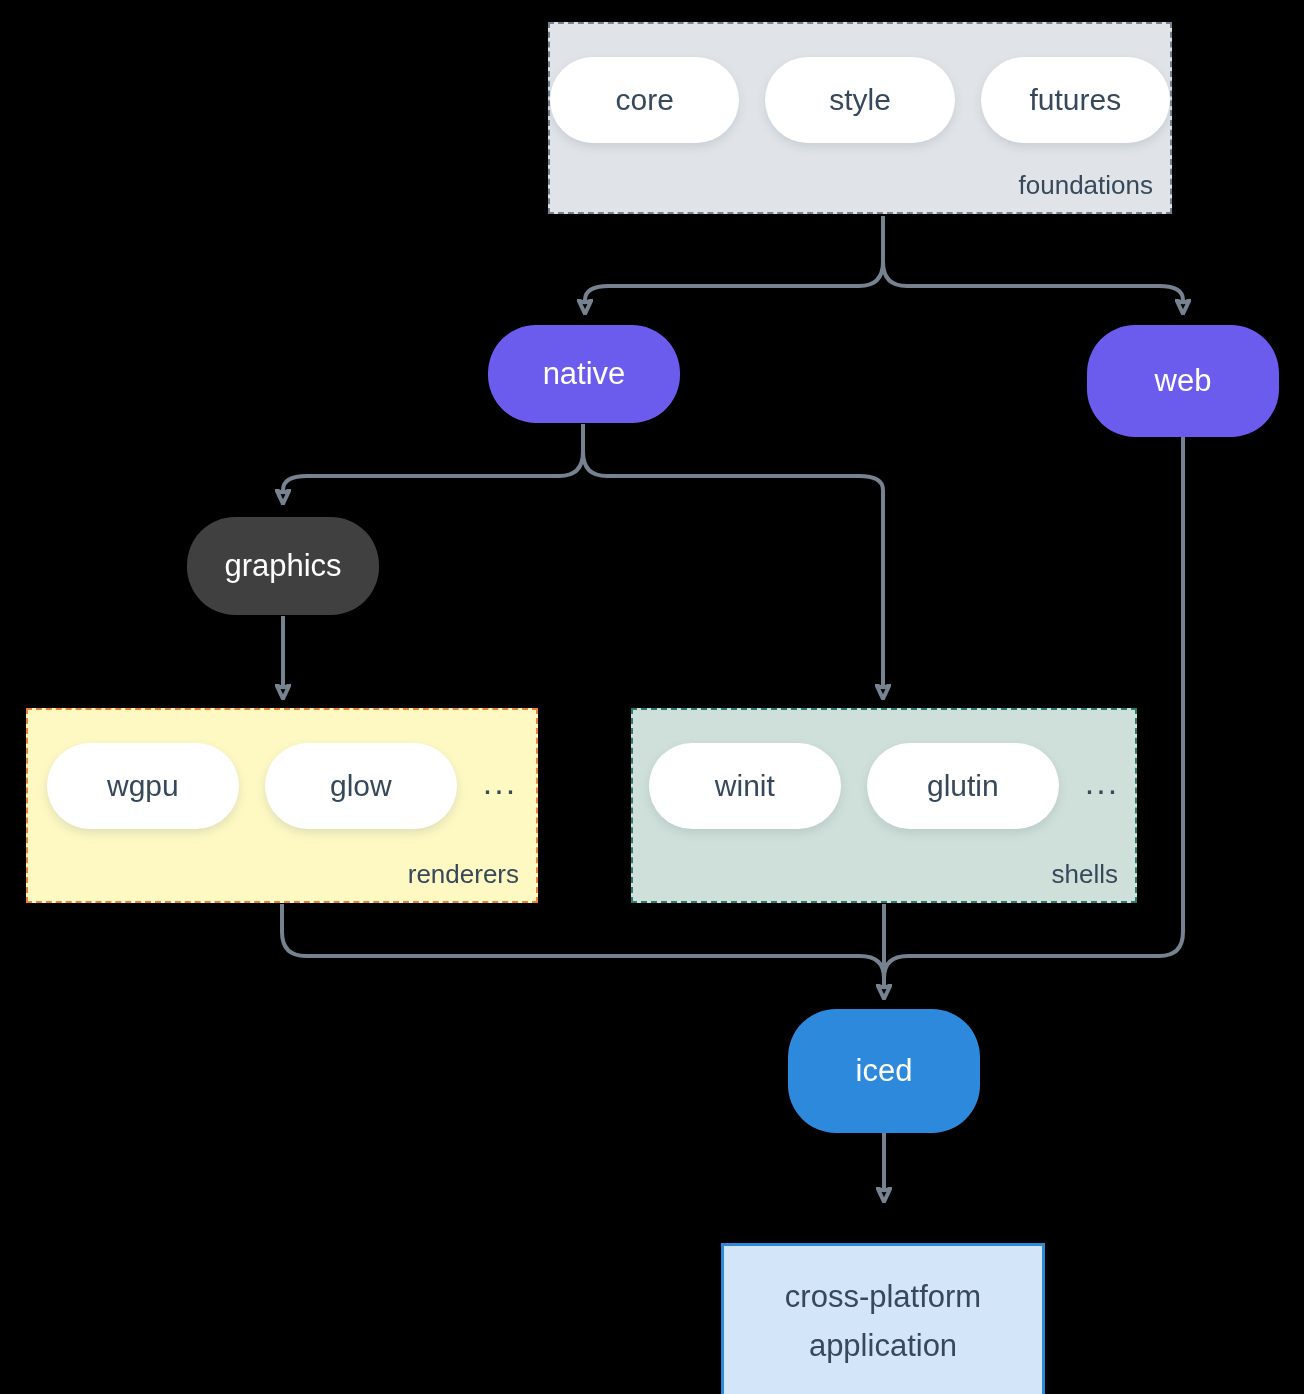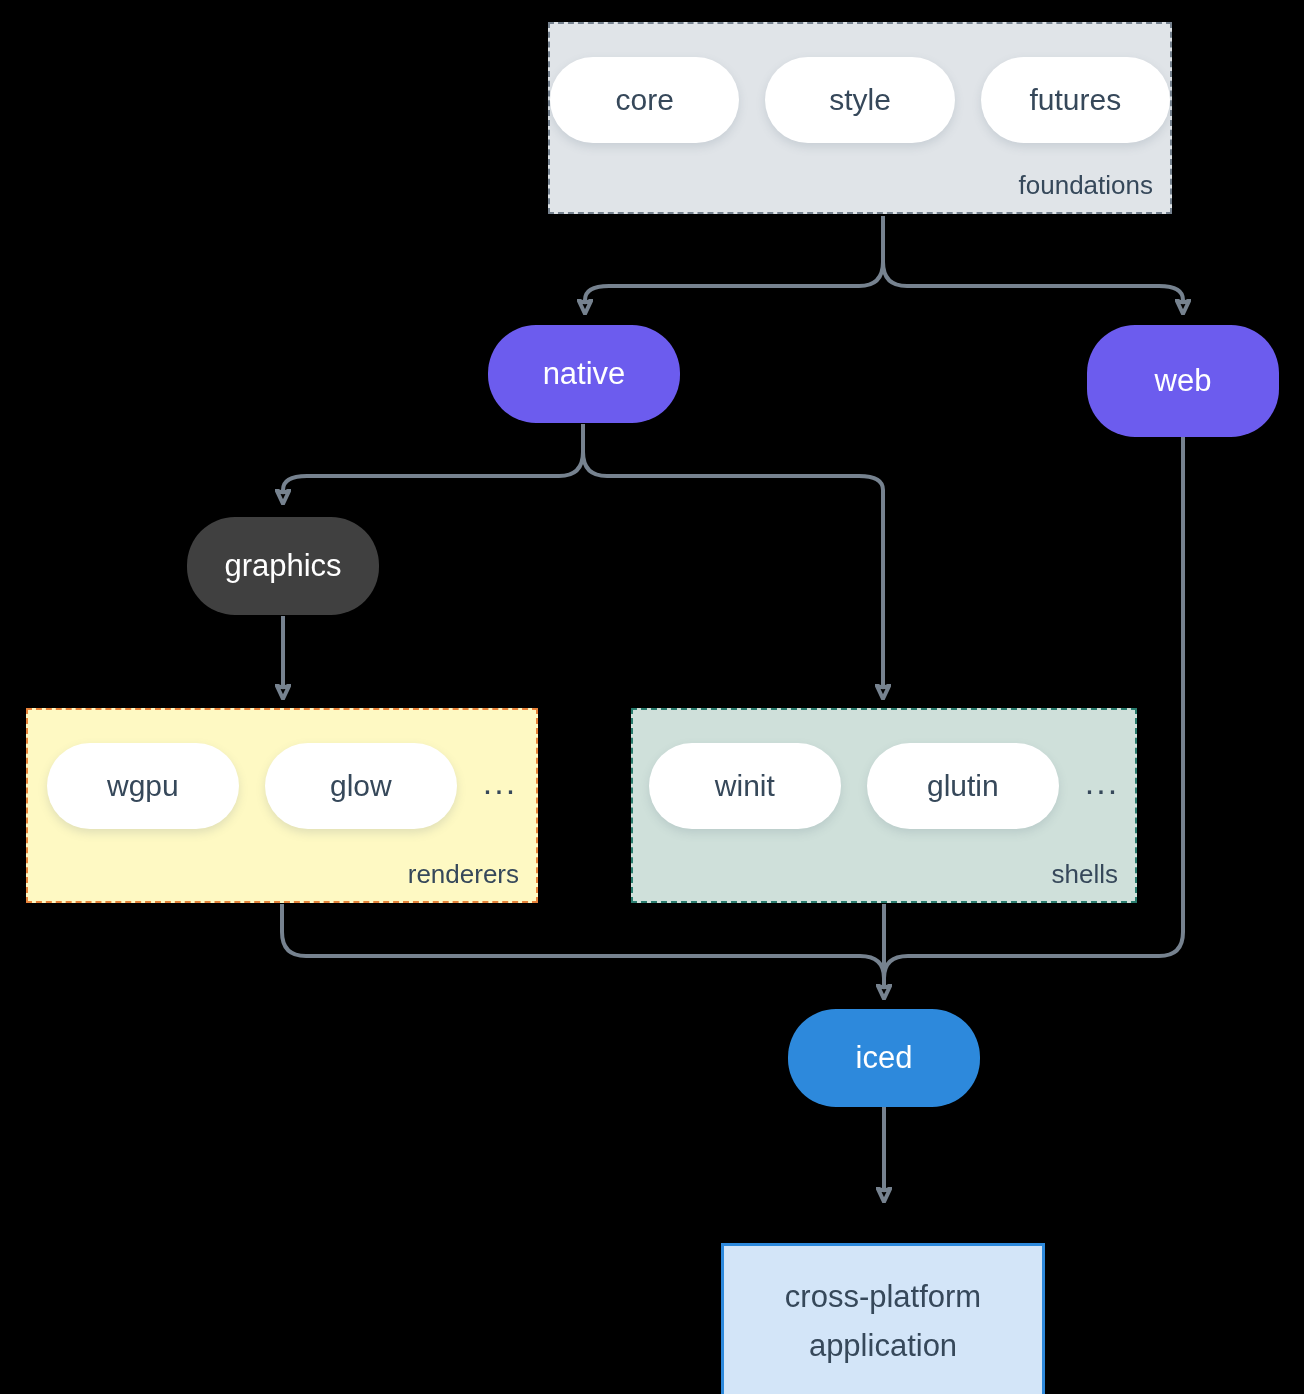--- a/index.html
+++ b/index.html
@@ -36,7 +36,7 @@
   .node-native   { left:488px;  top:325px; width:192px; height:98px; background:#6c5cee; }
   .node-web      { left:1087px; top:325px; width:192px; height:112px; background:#6c5cee; }
   .node-graphics { left:187px;  top:517px; width:192px; height:98px; background:#404040; }
-  .node-iced     { left:788px;  top:1009px; width:192px; height:98px; background:#2d89dc; }
+  .node-iced     { left:788px;  top:1009px; width:192px; height:124px; background:#2d89dc; }
 
   .app-box {
     position:absolute; left:721px; top:1212px; width:324px; height:157px;

